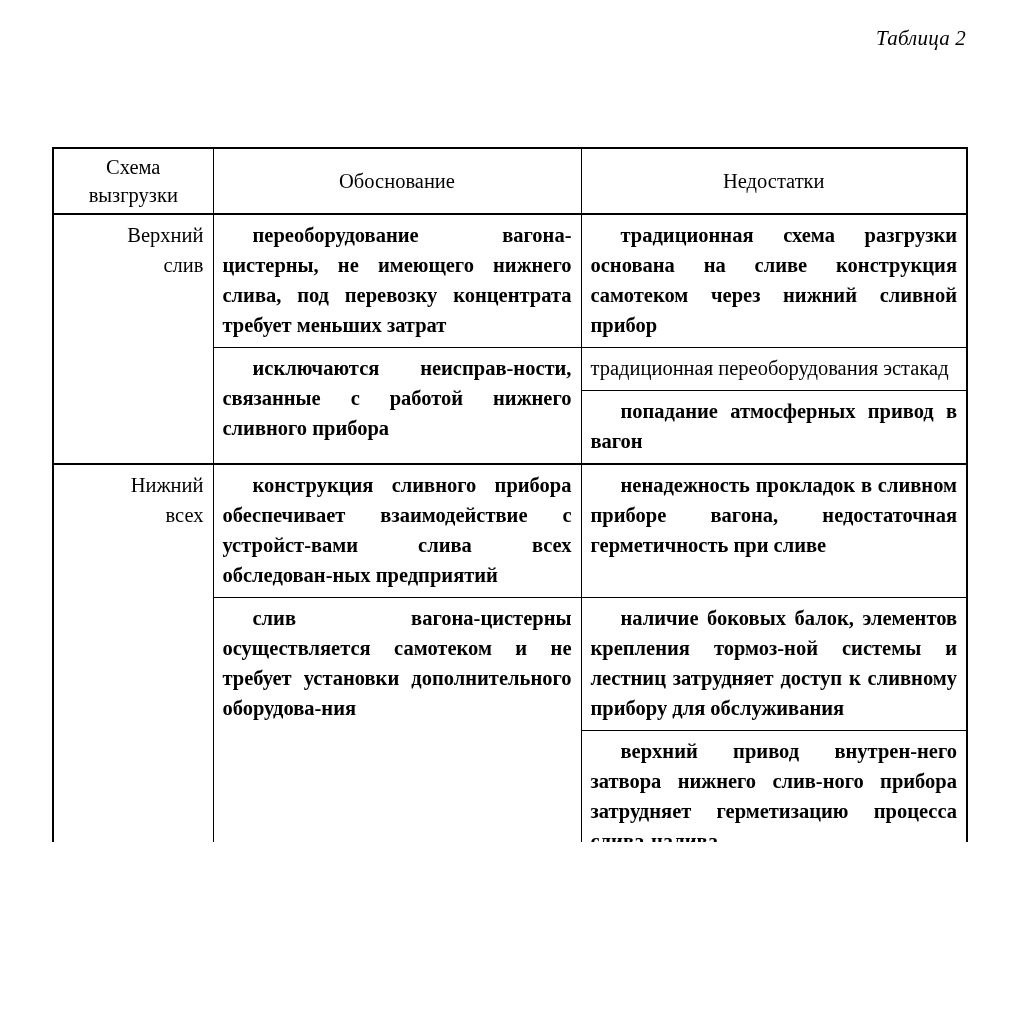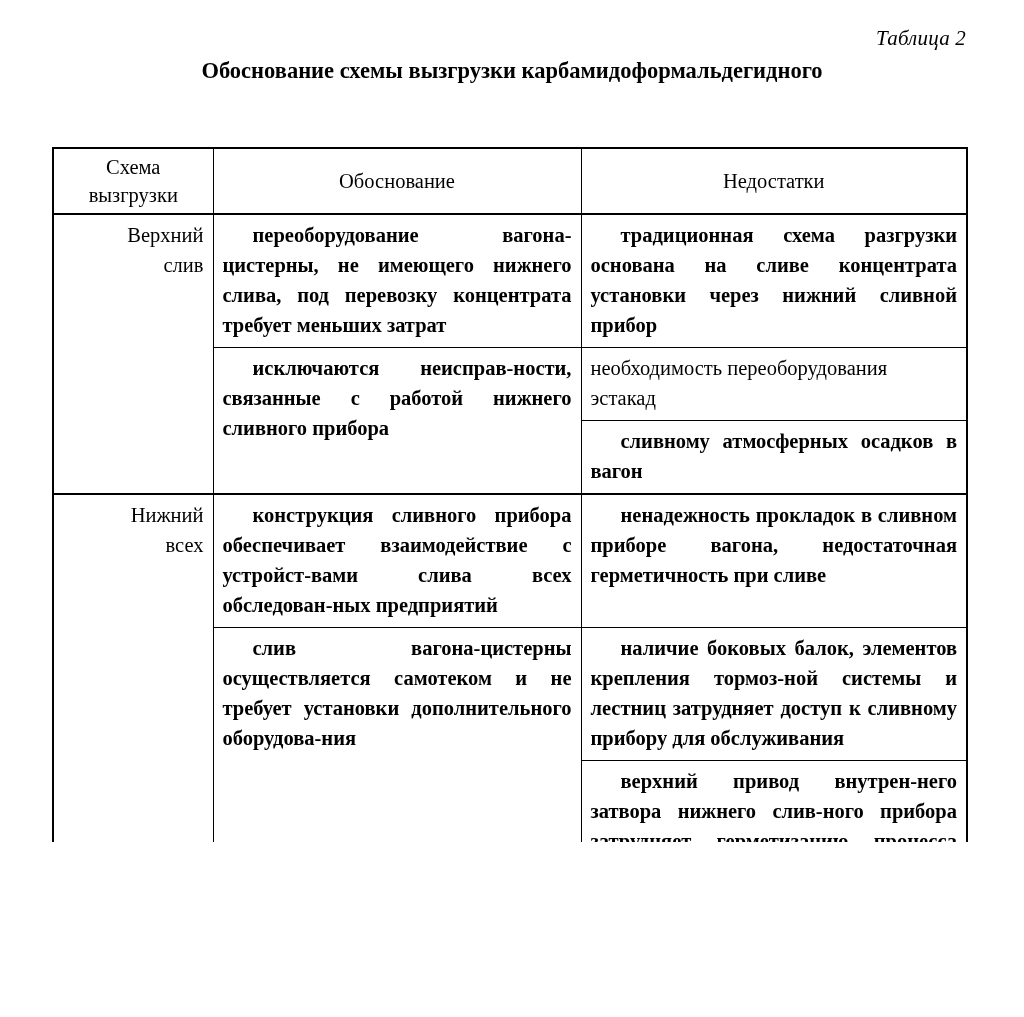--- a/index.html
+++ b/index.html
@@ -132,7 +132,6 @@
   <div class="table-caption">Таблица 2</div>
 
   <div class="doc-title">
-    <span class="line">Обоснование схемы вызгрузки карбамидоформальдегидного</span>
   </div>
 
   <div class="tbl-wrap">

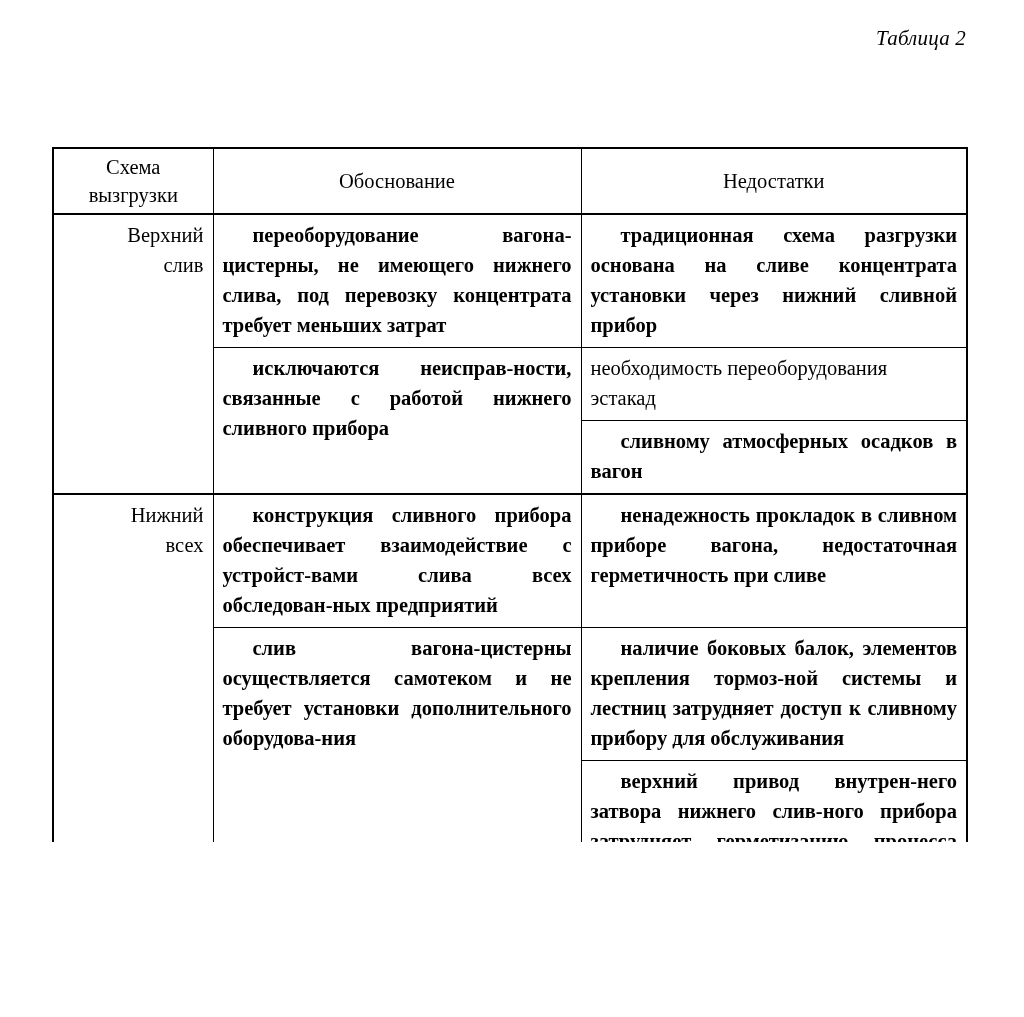--- a/index.html
+++ b/index.html
@@ -169,7 +169,7 @@
           </td>
           <td>
             <div class="cellpad">
-              <p class="just">традиционная схема разгрузки основана на сливе концентрата установки через нижний сливной прибор</p>
+              <p class="just">традиционная схема разгрузки основана на сливе конструкция самотеком через нижний сливной прибор</p>
             </div>
           </td>
         </tr>

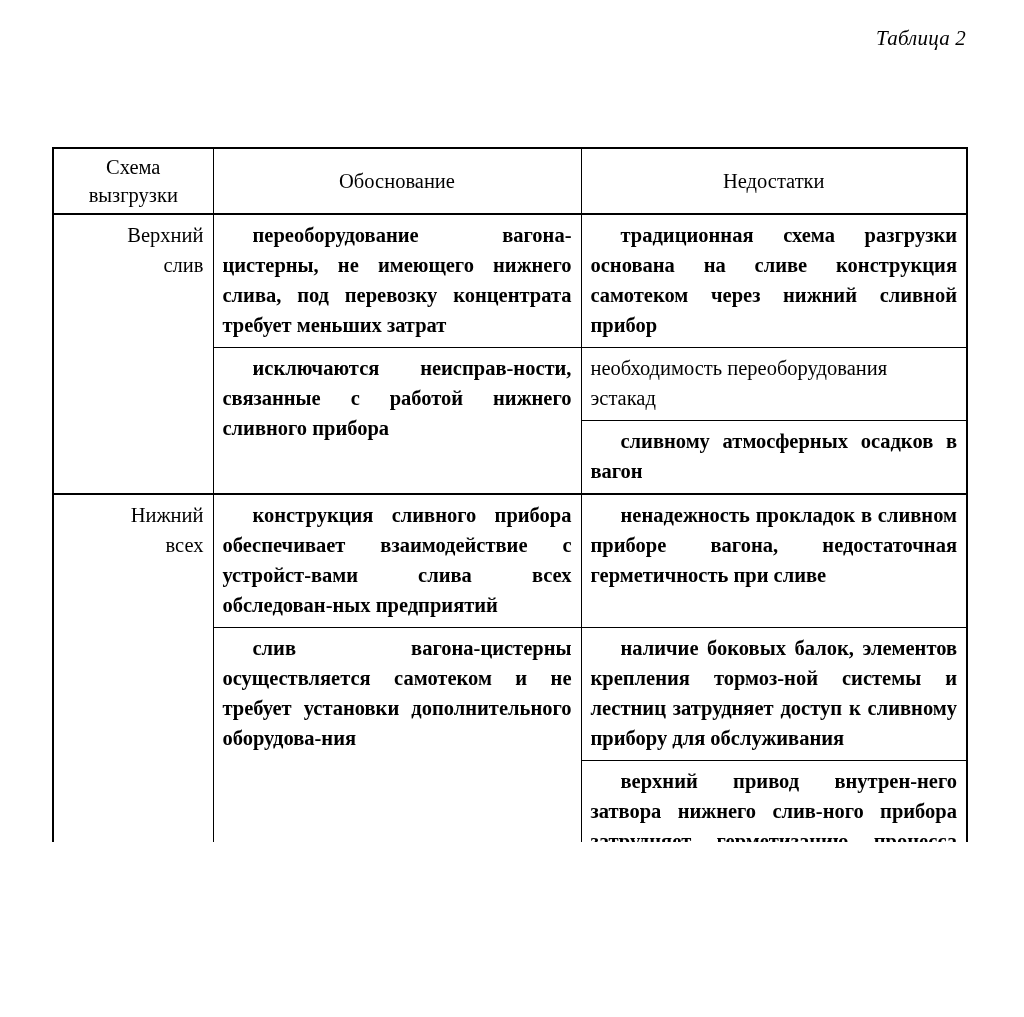--- a/index.html
+++ b/index.html
@@ -182,7 +182,7 @@
           </td>
           <td>
             <div class="cellpad">
-              <p class="plain">необходимость переоборудования эстакад</p>
+              <p class="plain">традиционная переоборудования эстакад</p>
             </div>
           </td>
         </tr>

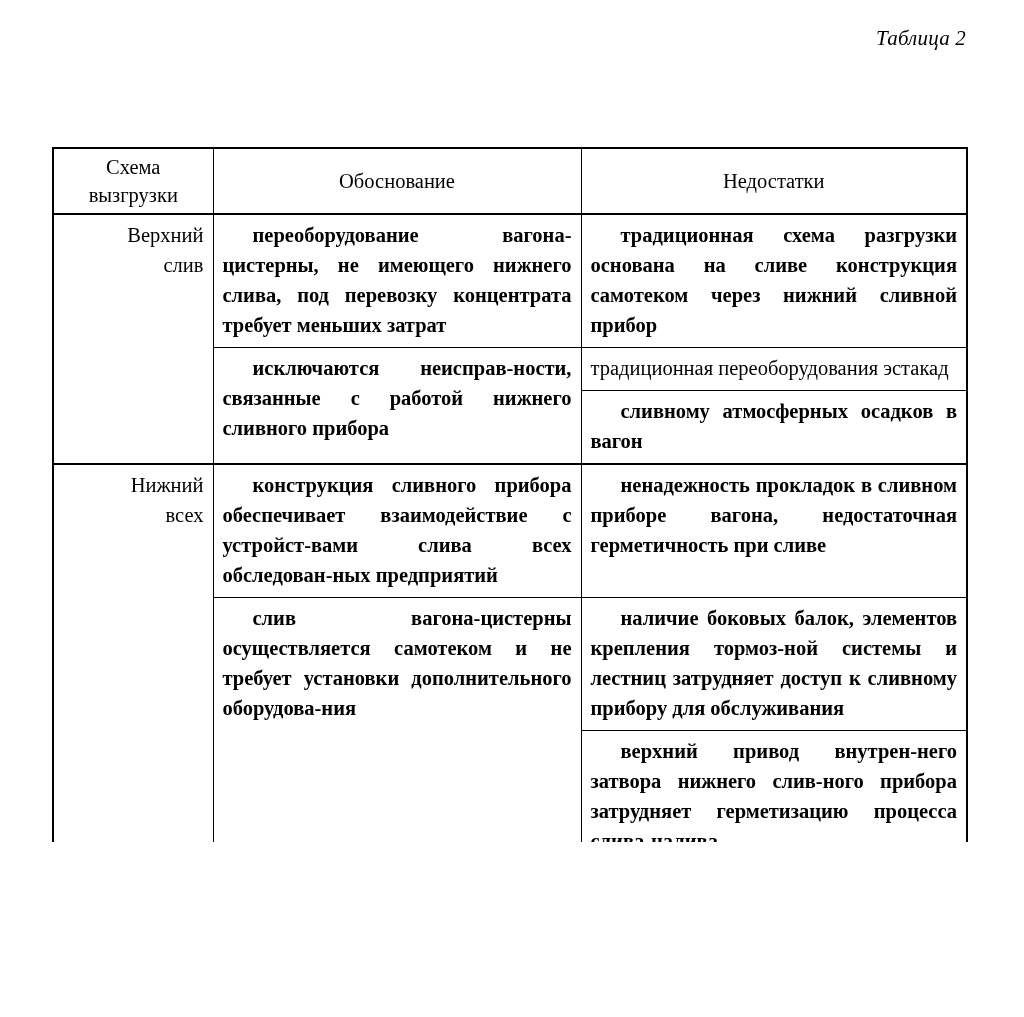--- a/index.html
+++ b/index.html
@@ -190,7 +190,7 @@
         <tr>
           <td>
             <div class="cellpad">
-              <p class="just">сливному атмосферных осадков в вагон</p>
+              <p class="just">попадание атмосферных привод в вагон</p>
             </div>
           </td>
         </tr>

